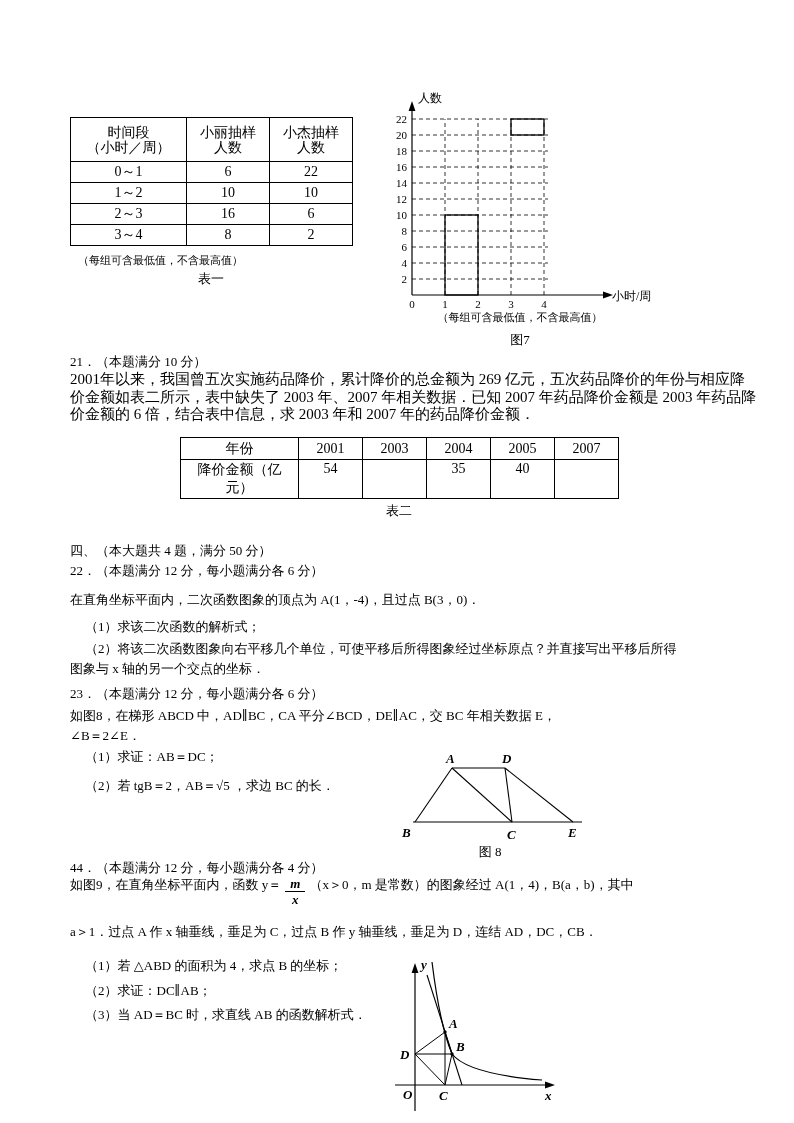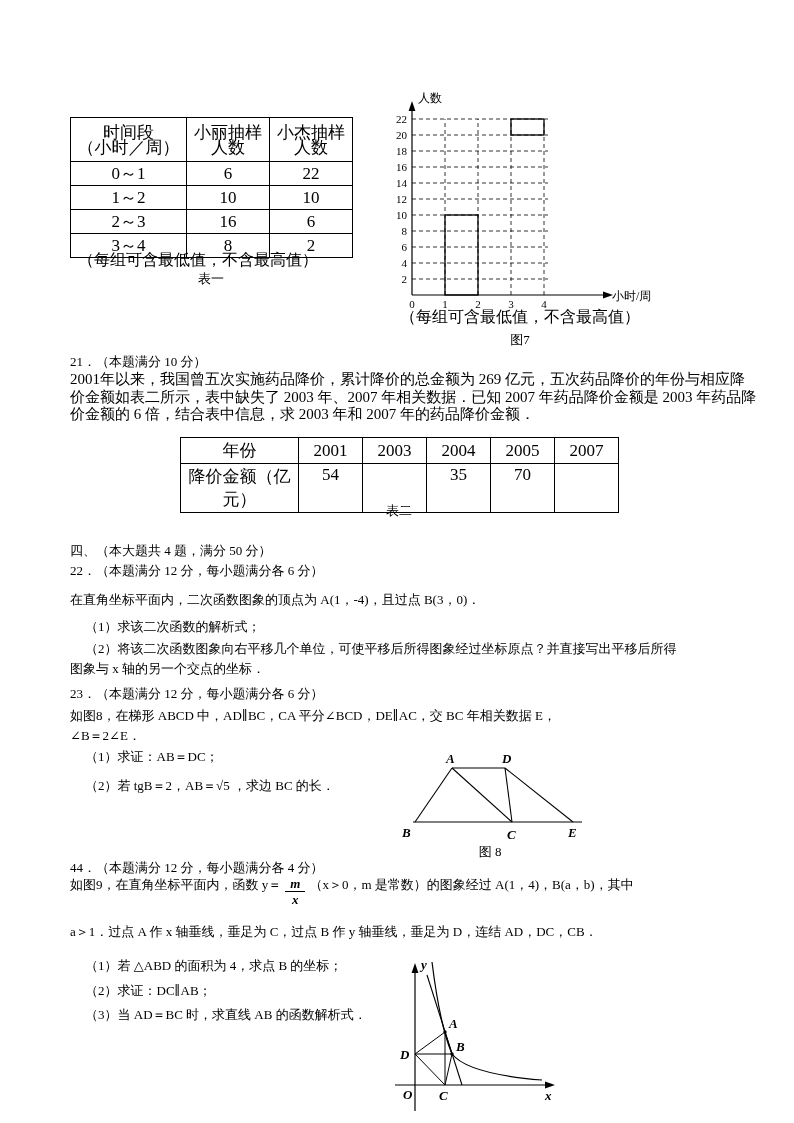--- a/index.html
+++ b/index.html
@@ -11,7 +11,7 @@
   .par{font-size:15px;line-height:17.5px;white-space:nowrap}
   .small{font-size:16px;line-height:16px}
   .center{text-align:center}
-  table{border-collapse:collapse;text-align:center;font-size:17px;color:#000}
+  table{border-collapse:collapse;text-align:center;font-size:14px;color:#000}
   .t1 td{border:1px solid #000;height:21px;padding:0 3px}
   .t1 tr.hdr td{height:44px}
   .t1 td div{line-height:15px}

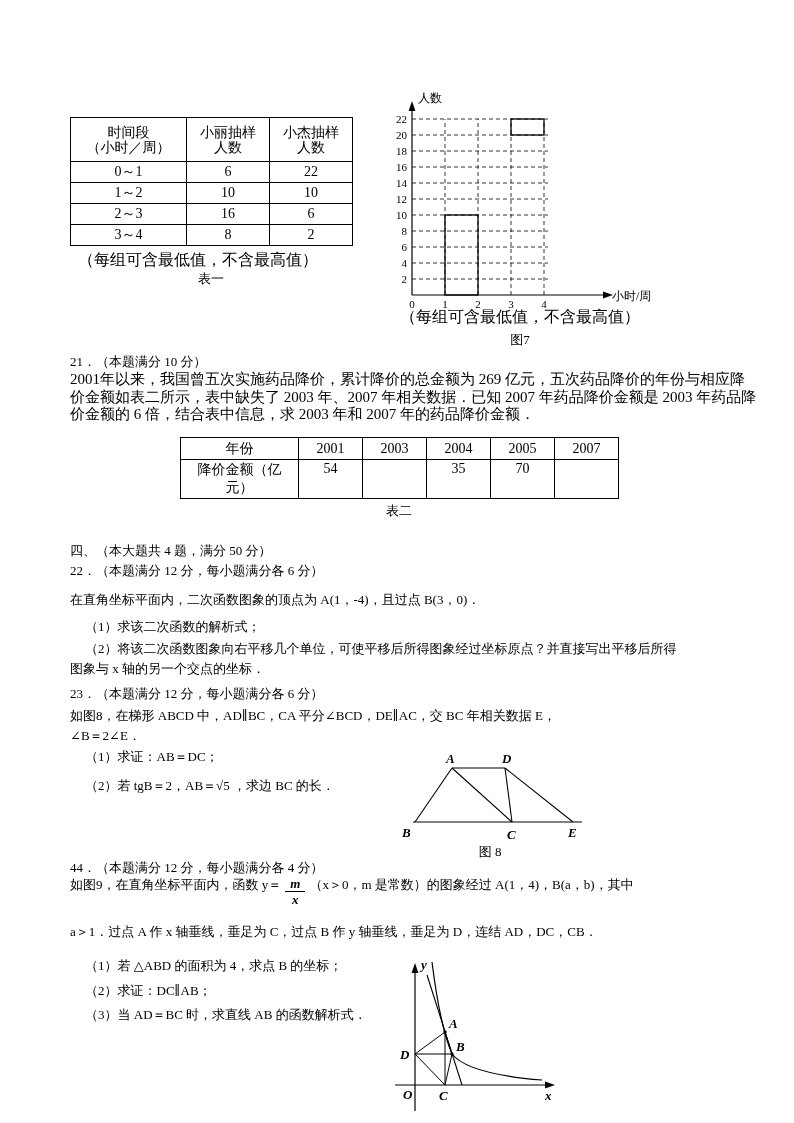--- a/index.html
+++ b/index.html
@@ -9,7 +9,7 @@
   .abs{position:absolute}
   .line{font-size:13px;line-height:19px;white-space:nowrap}
   .par{font-size:15px;line-height:17.5px;white-space:nowrap}
-  .small{font-size:16px;line-height:16px}
+  .small{font-size:11px;line-height:16px}
   .center{text-align:center}
   table{border-collapse:collapse;text-align:center;font-size:14px;color:#000}
   .t1 td{border:1px solid #000;height:21px;padding:0 3px}

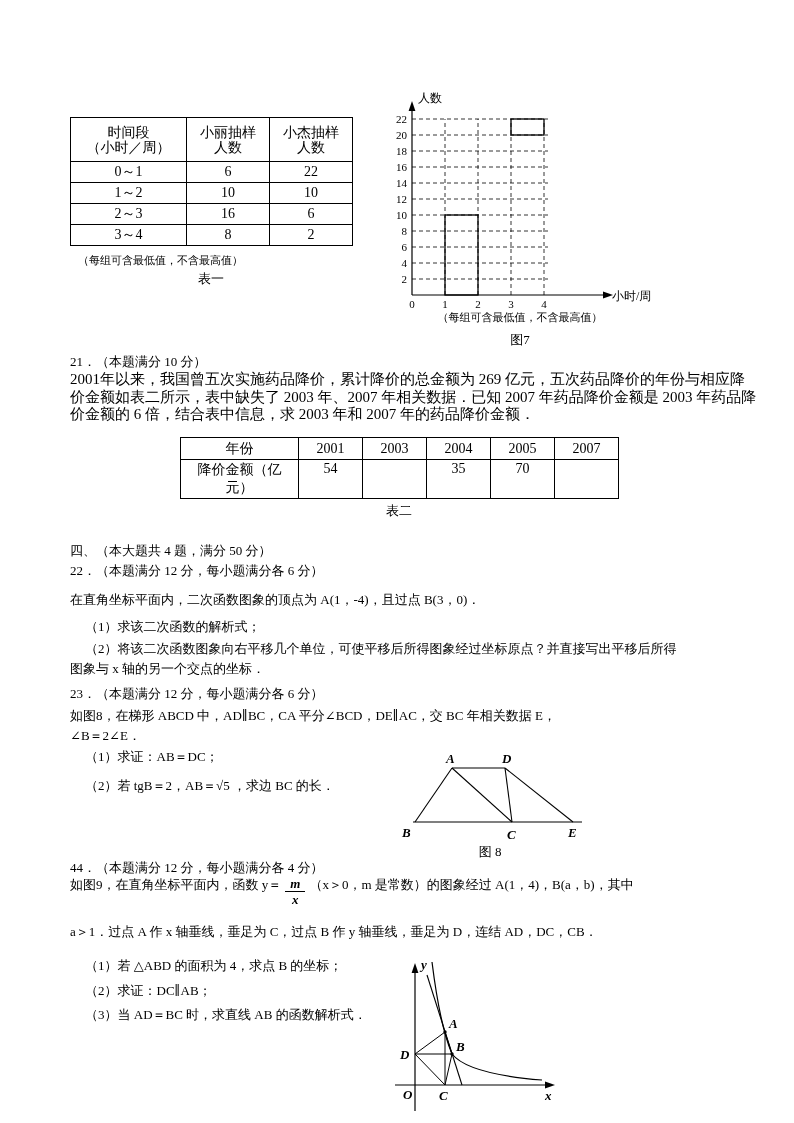--- a/index.html
+++ b/index.html
@@ -155,7 +155,7 @@
           <td>54</td>
           <td></td>
           <td>35</td>
-          <td>70</td>
+          <td>40</td>
           <td></td>
         </tr>
       </tbody>

